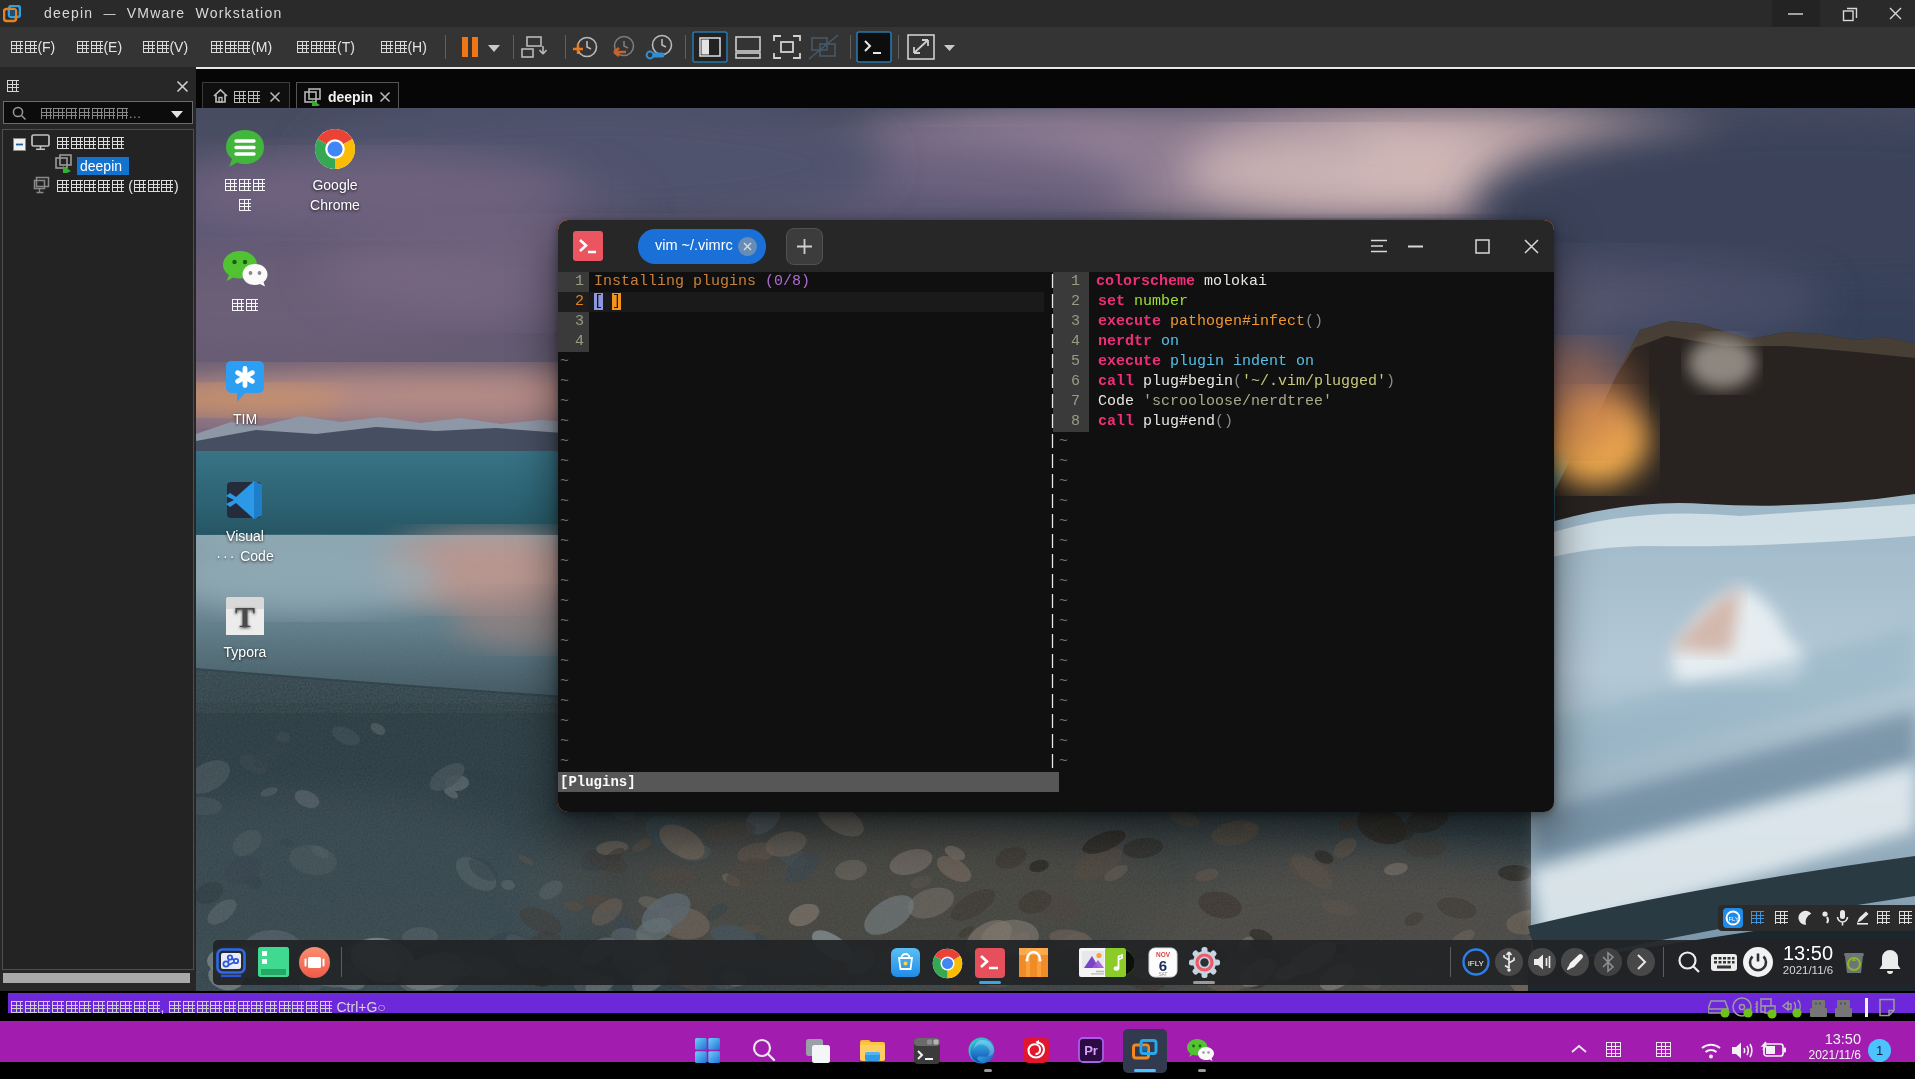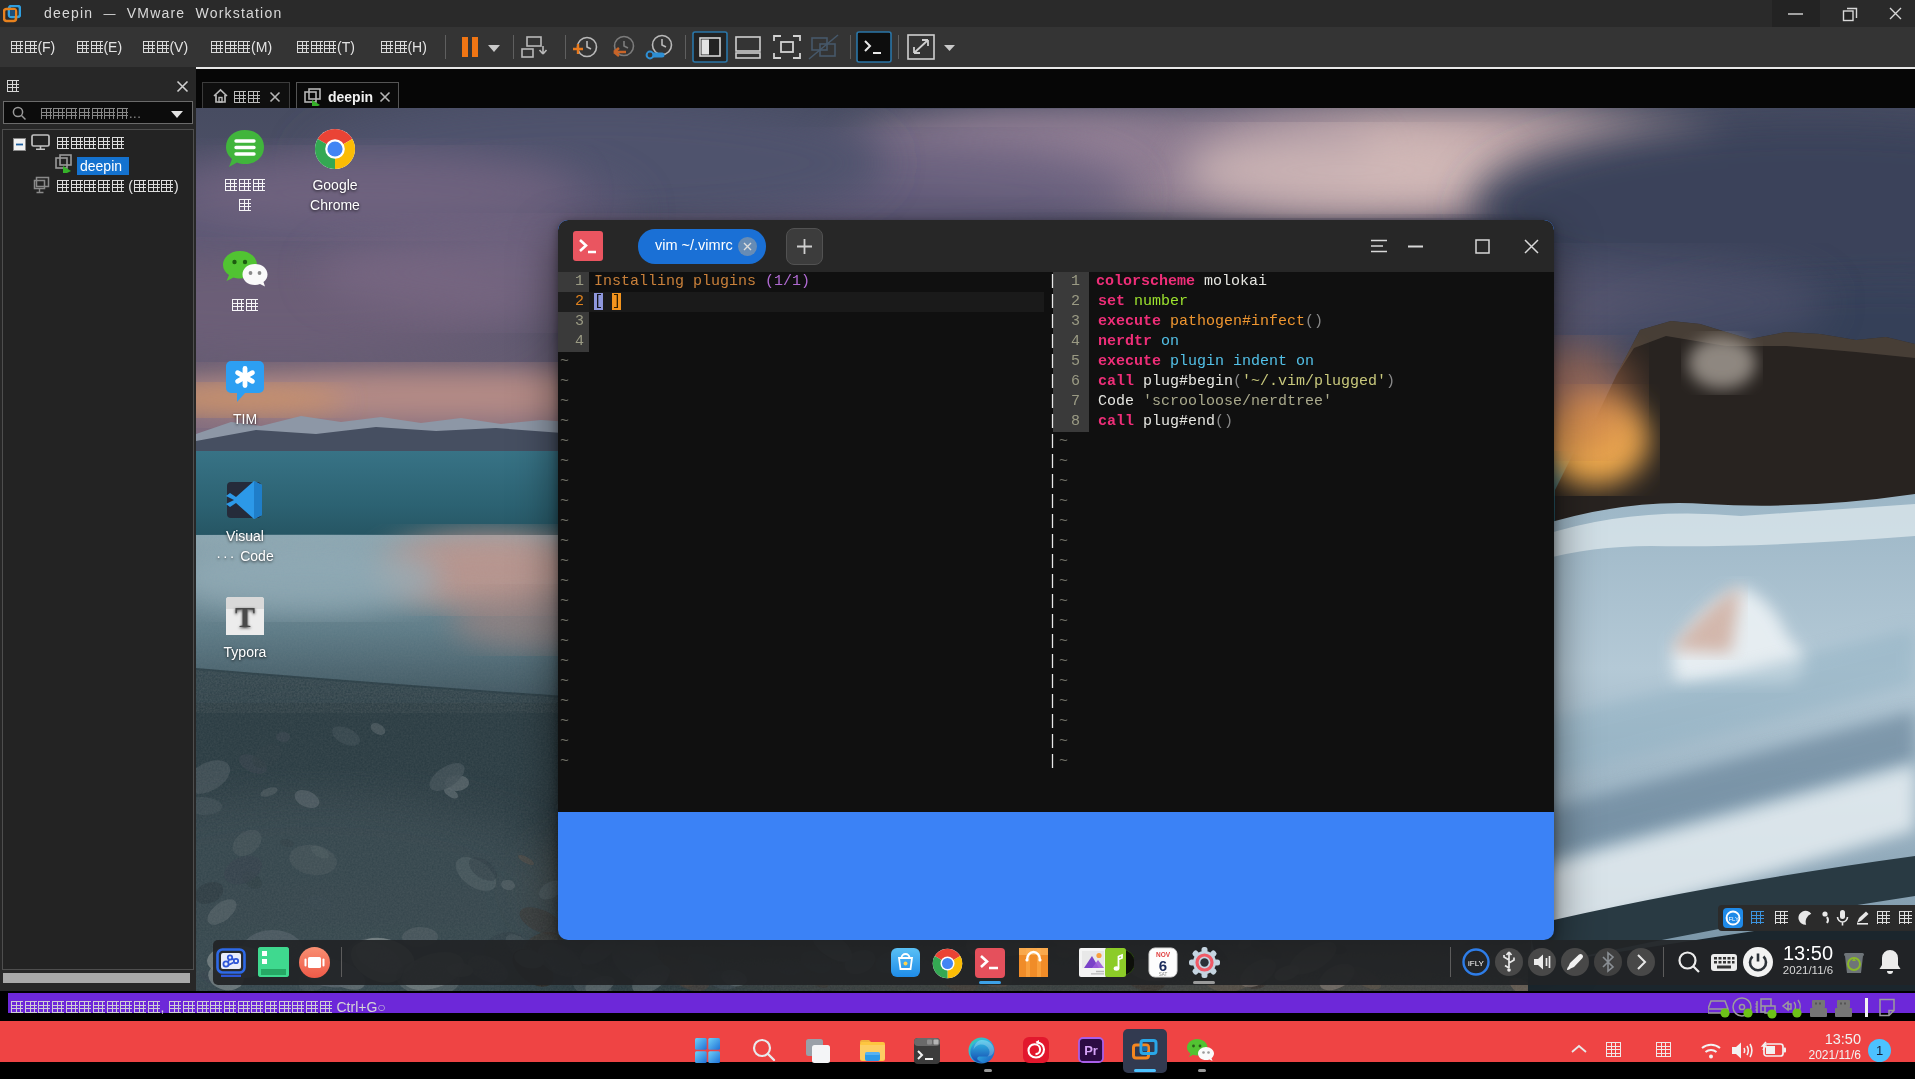--- a/index.html
+++ b/index.html
@@ -546,7 +546,7 @@
  Typora
 </div>
 <style>
-#term{position:absolute;left:362px;top:112px;width:996px;height:720px;border-radius:10px;background:#3b82f6;overflow:hidden;
+#term{position:absolute;left:362px;top:112px;width:996px;height:592px;border-radius:10px;background:#f97316;overflow:hidden;
  box-shadow:0 18px 45px rgba(0,0,0,.55),0 2px 10px rgba(0,0,0,.4);font-family:"Liberation Mono",monospace}
 #tbar{position:absolute;left:0;top:0;width:996px;height:52px;background:#272727;border-radius:10px 10px 0 0}
 #tcontent{position:absolute;left:0;top:52px;width:996px;height:540px;background:#101010;overflow:hidden}

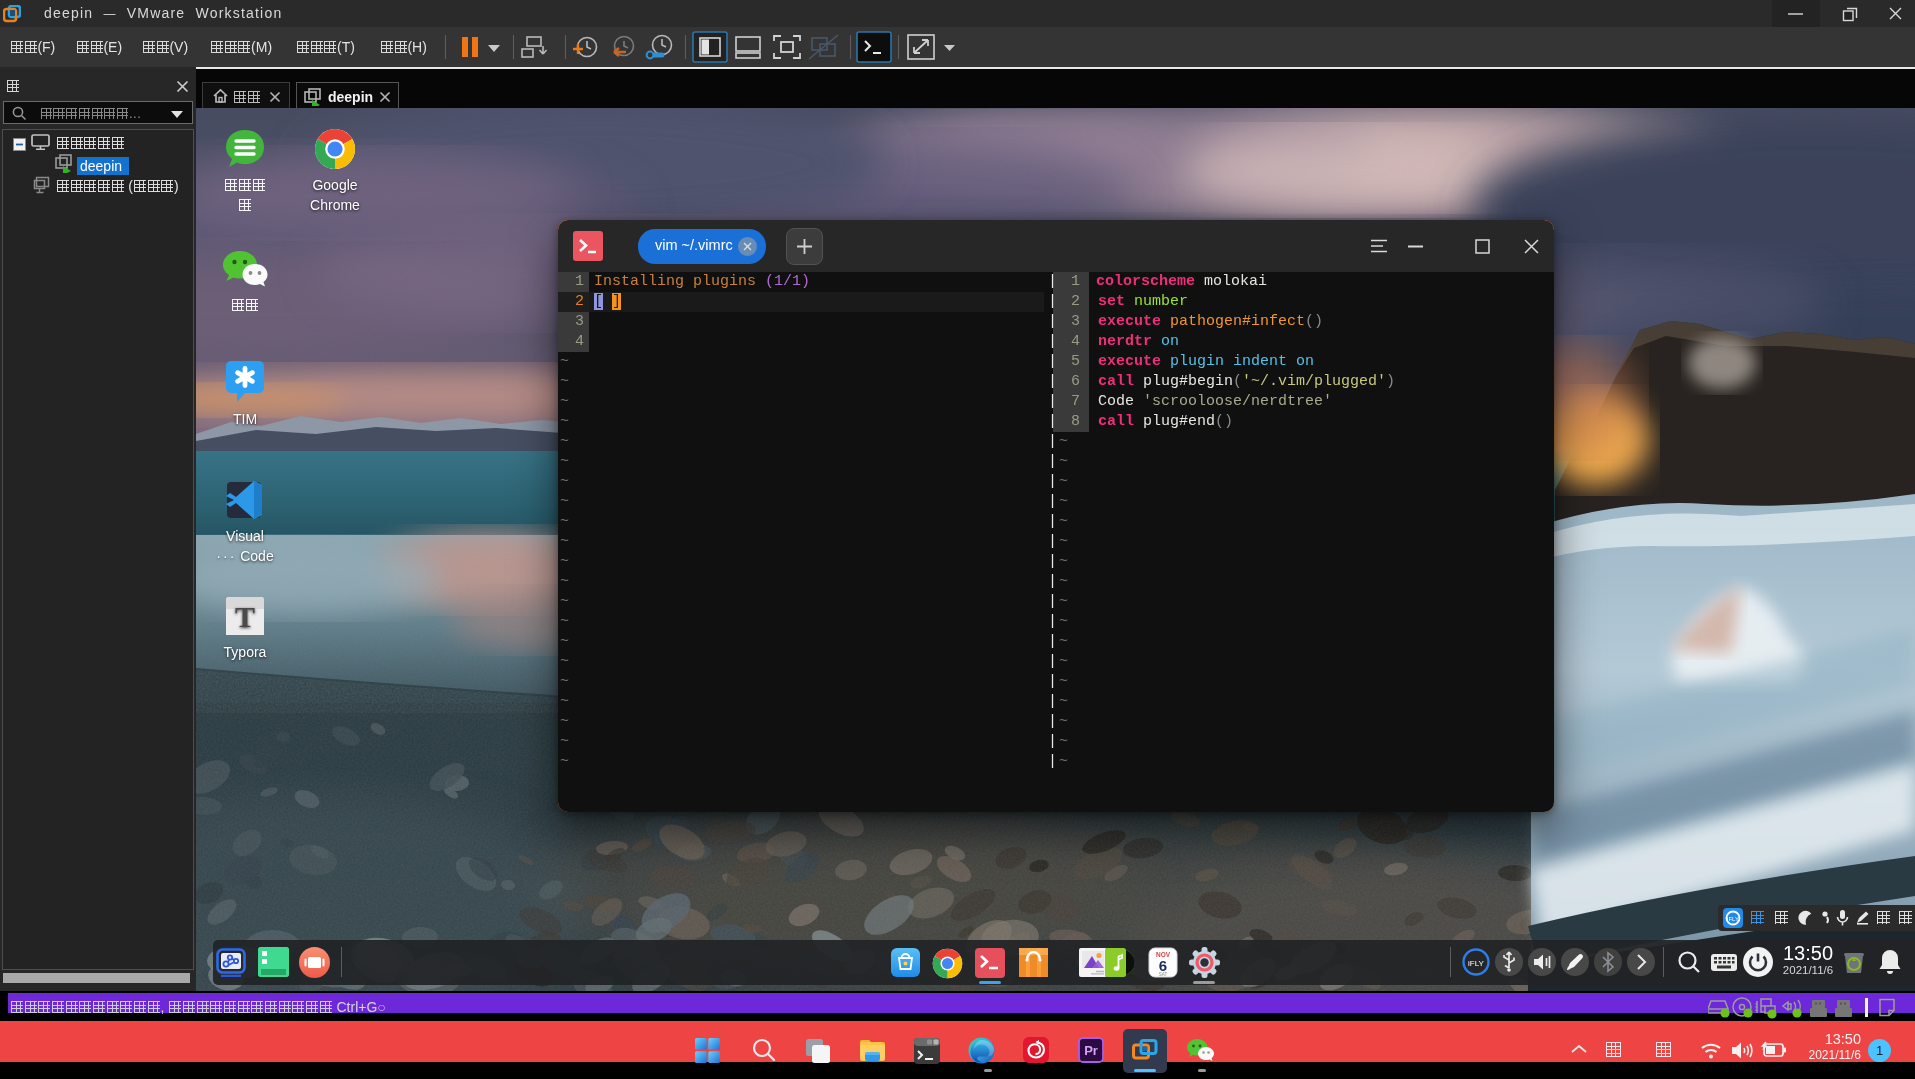--- a/index.html
+++ b/index.html
@@ -594,7 +594,7 @@
 <div class="abs" style="left:495px;top:0;width:36px;height:160px;background:#3a3a3a"></div>
 <div class="abs" style="left:31px;top:20px;width:455px;height:20px;background:#1a1a1a"></div>
 <div class="trow" style="left:8px;top:0px"><span class="g"> 1</span></div>
-<div class="trow" style="left:36px;top:0px"><span style="color:#c9803a">Installing plugins </span><span style="color:#b06ad2">(1/1)</span></div>
+<div class="trow" style="left:36px;top:0px"><span style="color:#c9803a">Installing plugins </span><span style="color:#b06ad2">(0/8)</span></div>
 <div class="trow" style="left:8px;top:20px"><span style="color:#e0821e"> 2</span></div>
 <div class="trow" style="left:36px;top:20px"><span style="color:#16161d;background:#8e97dd">[</span><span> </span><span style="color:#2e1d00;background:#f3941e">]</span></div>
 <div class="trow" style="left:8px;top:40px"><span class="g"> 3</span></div>

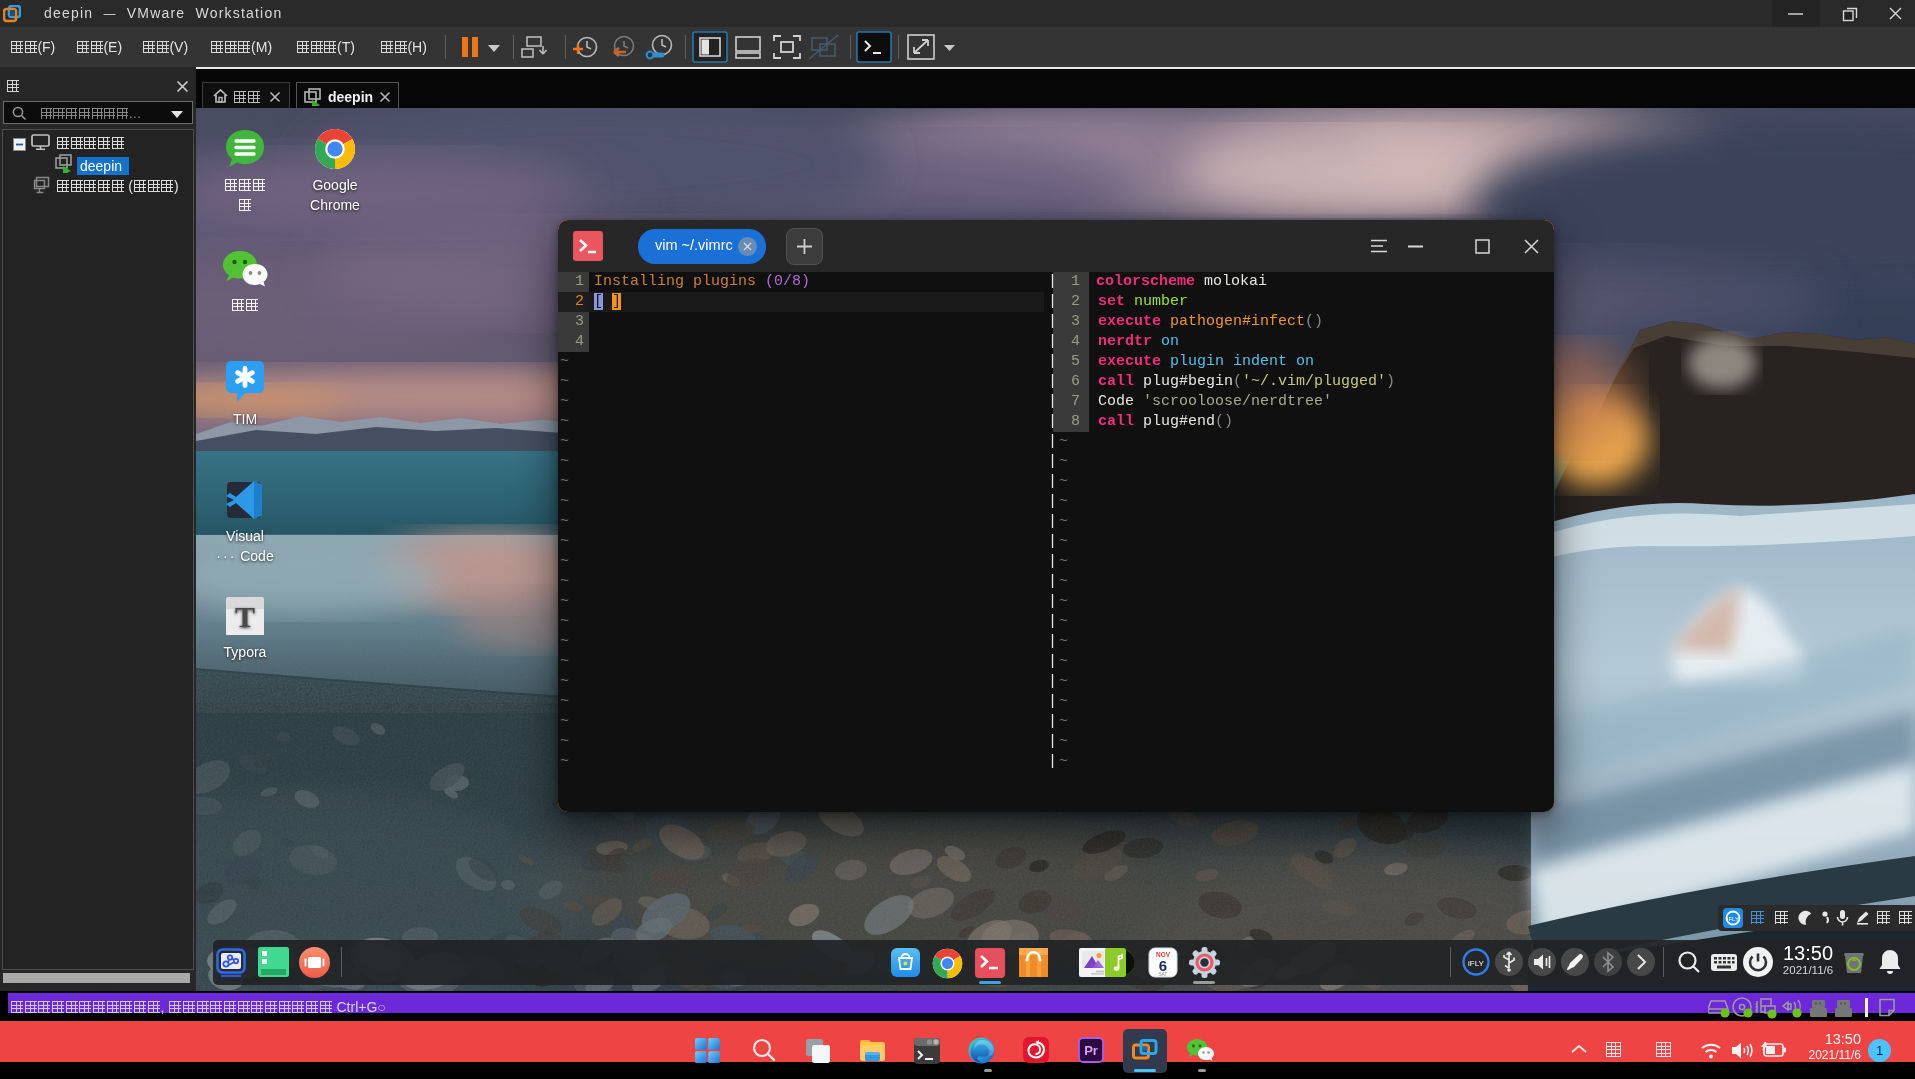--- a/index.html
+++ b/index.html
@@ -678,6 +678,7 @@
 <div class="trow" style="left:501px;top:440px"><span style="color:#75756a">~</span></div>
 <div class="trow" style="left:501px;top:460px"><span style="color:#75756a">~</span></div>
 <div class="trow" style="left:501px;top:480px"><span style="color:#75756a">~</span></div>
+<div class="abs" style="left:0;top:500px;width:501px;height:20px;background:#575757;color:#fafafa;font-size:14px;font-weight:bold;line-height:20px;padding-left:2px">[Plugins]</div>
 </div>
 </div>
 <div class="abs" style="left:1522px;top:797px;width:197px;height:26px;background:#2b2b2b;border-radius:4px 0 0 4px;color:#e8e8e8">

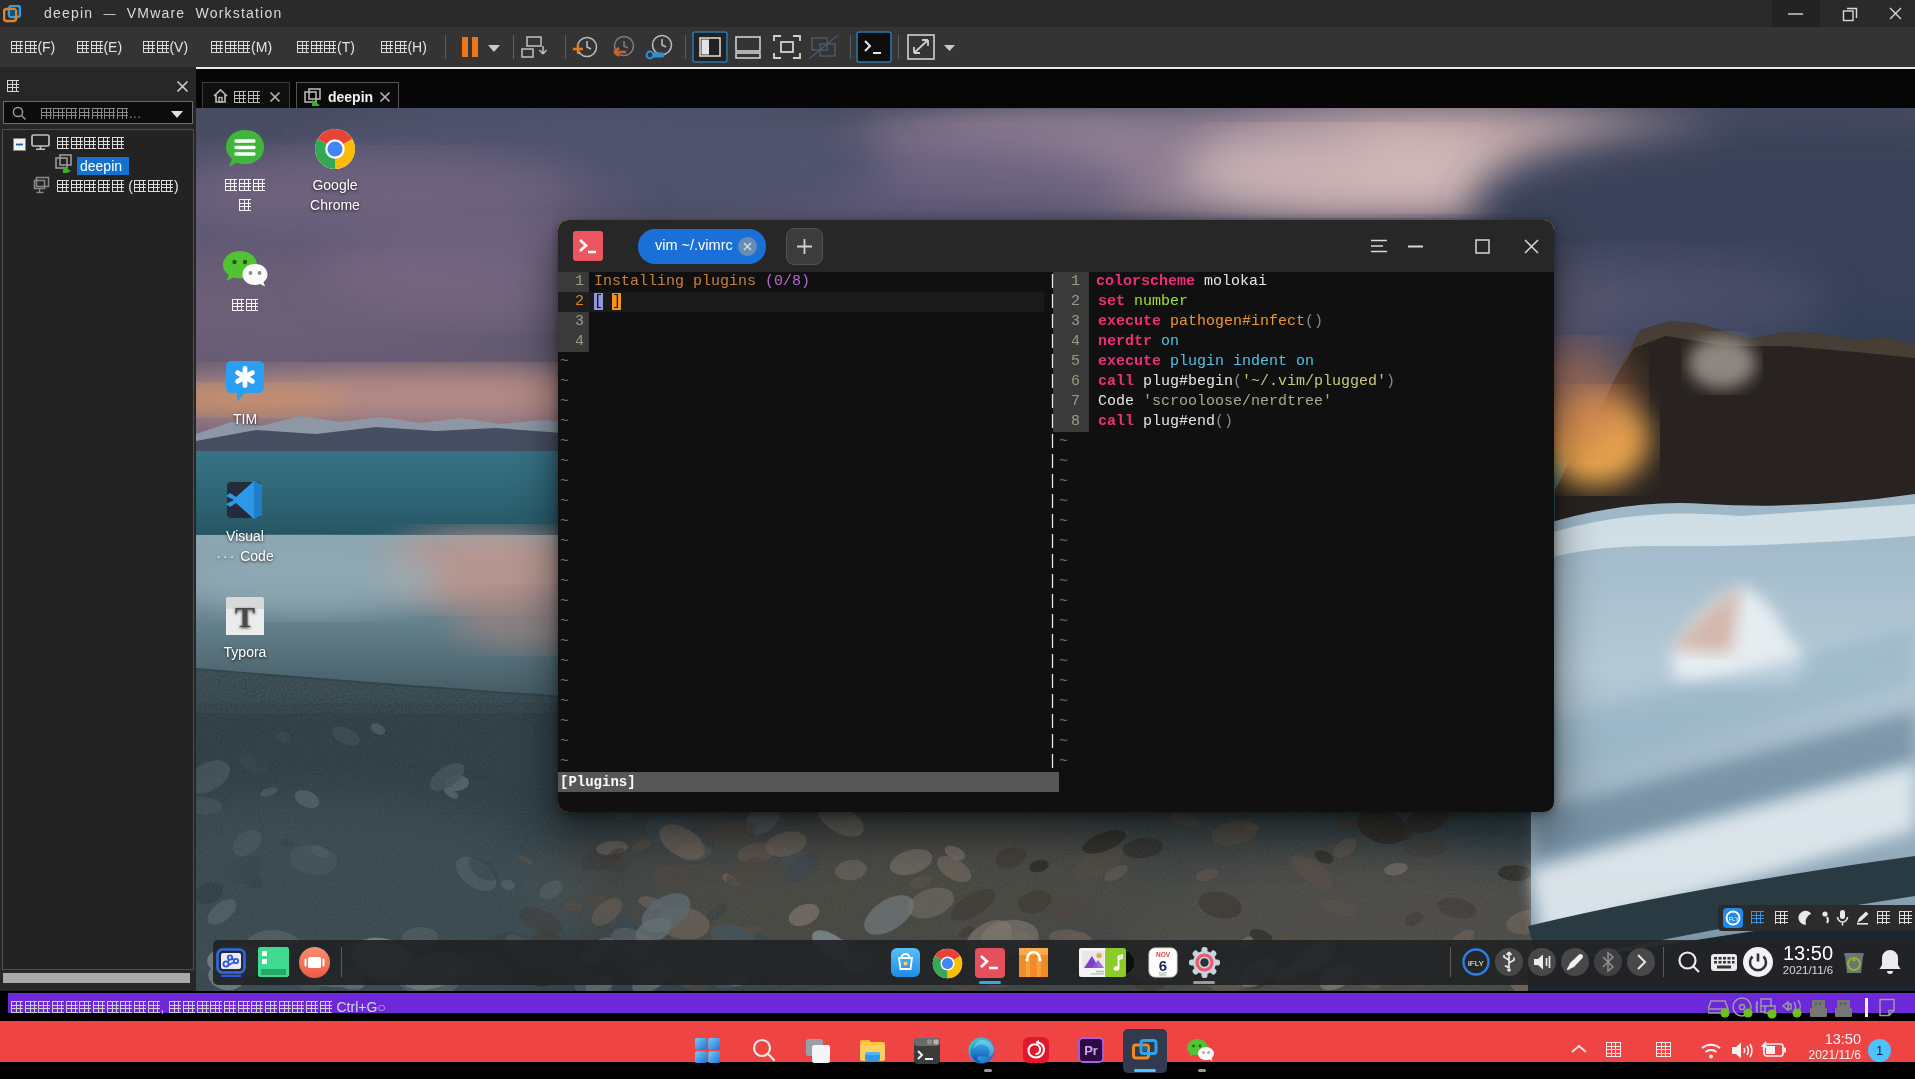--- a/index.html
+++ b/index.html
@@ -25,7 +25,7 @@
 
 #status{position:absolute;left:8px;top:993px;width:1915px;height:20px;background:#6d28d9;color:#d2d2d2;font-size:14px}
 
-#wtb{position:absolute;left:0;top:1021px;width:1915px;height:41px;background:#ef4444;color:#eee}
+#wtb{position:absolute;left:0;top:1021px;width:1915px;height:41px;background:#a21caf;color:#eee}
 </style></head>
 <body>
 <div id="title">

